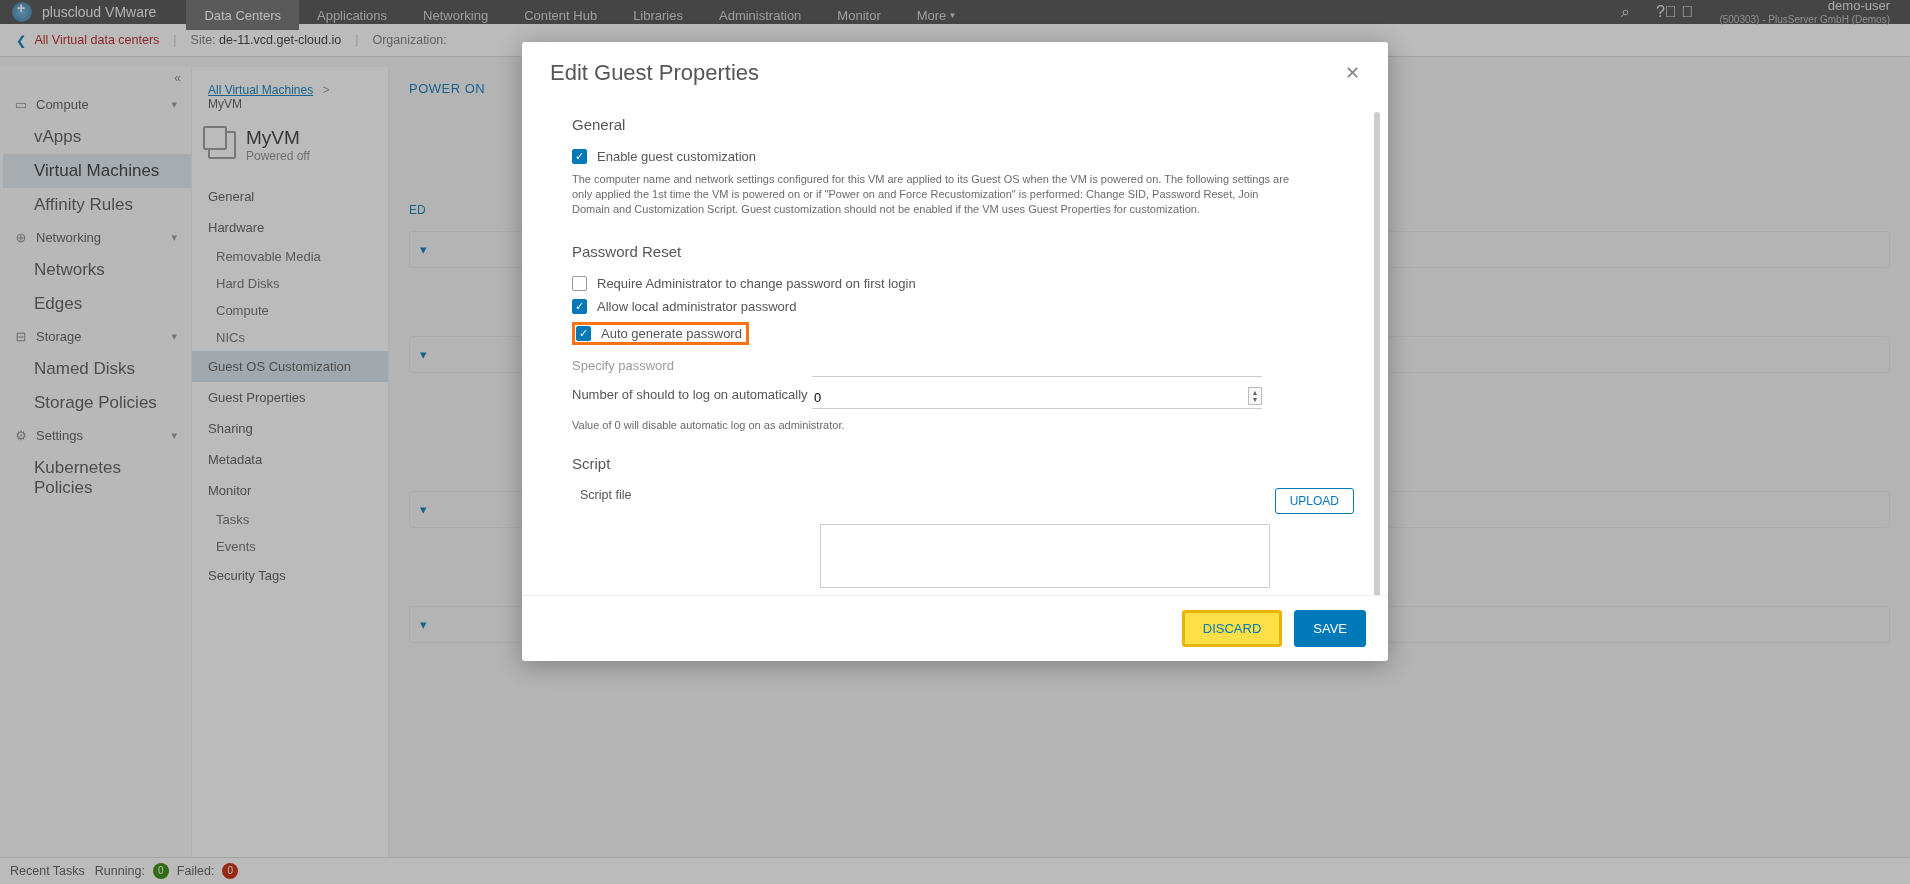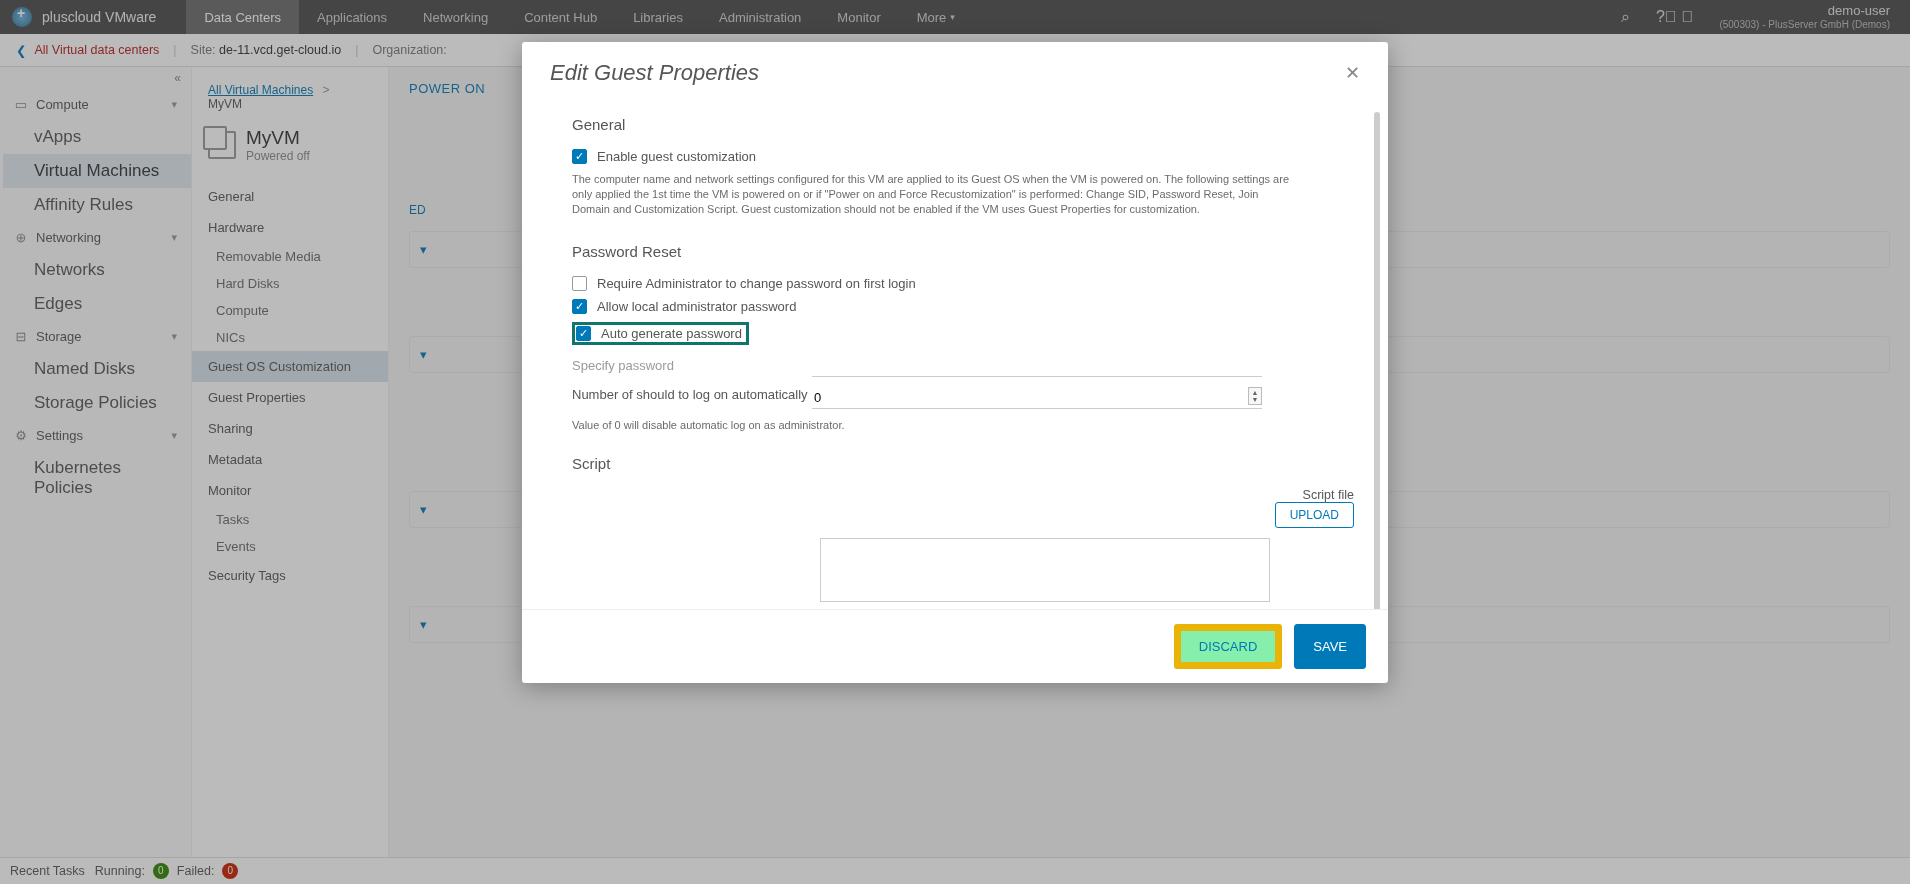--- a/index.html
+++ b/index.html
@@ -6,7 +6,7 @@
 body { background: #f5f5f5; width: 1910px; height: 884px; overflow: hidden; position: relative; font-size: 13px; color: #565656; }
 
 
-.top-nav { background: #4b4b4b; height: 34px; display: flex; align-items: center; padding: 0; color: #e0e0e0; position: relative; }
+.top-nav { background: #4b4b4b; height: 24px; display: flex; align-items: center; padding: 0; color: #e0e0e0; position: relative; }
 .logo-circle { width: 20px; height: 20px; border-radius: 50%; background: radial-gradient(#6db5e0,#317196); margin: 0 10px 0 12px; position: relative; }
 .logo-circle::after { content:"+"; position:absolute; top:-2px; left:5px; color:#fff; font-size:14px; font-weight:bold; }
 .brand { font-size: 14px; font-weight: 500; margin-right: 30px; color:#f0f0f0; }

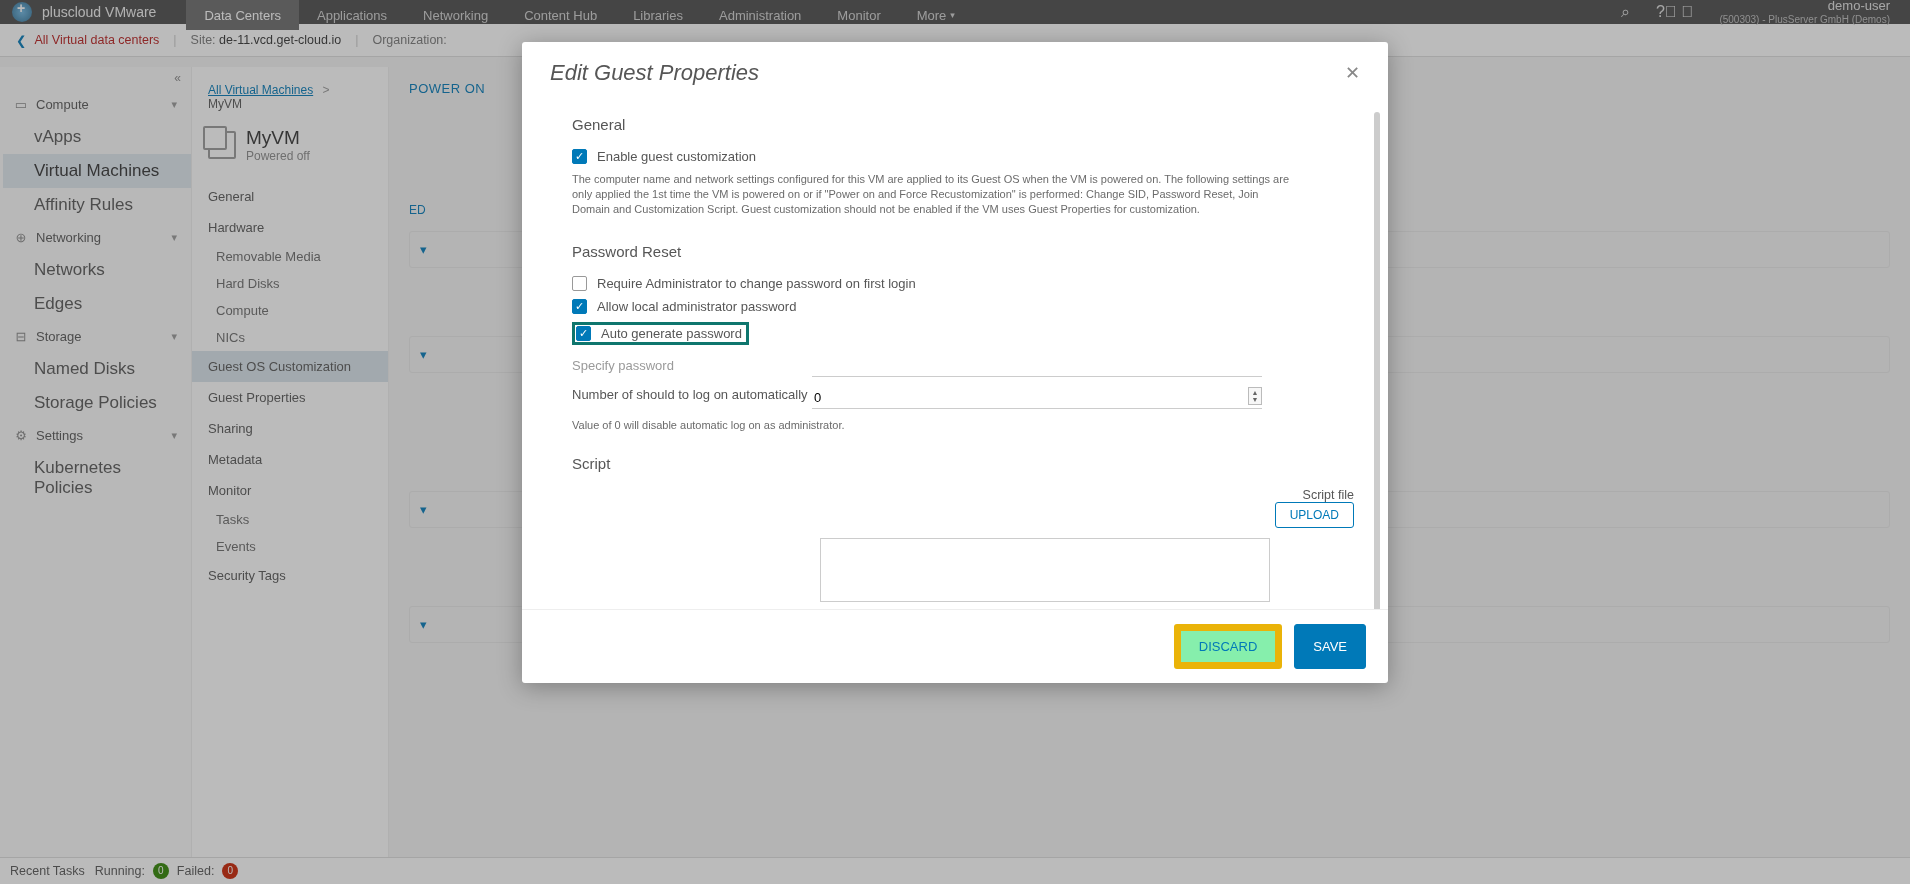--- a/index.html
+++ b/index.html
@@ -68,7 +68,7 @@
 .overlay { position:absolute; inset:0; background:rgba(60,60,60,0.35); display:flex; align-items:flex-start; justify-content:center; }
 .modal { background:#fff; width:866px; margin-top:42px; border-radius:3px; box-shadow:0 4px 25px rgba(0,0,0,0.3); display:flex; flex-direction:column; max-height:800px; }
 .modal-head { display:flex; align-items:center; padding:18px 28px 12px; }
-.modal-title { font-size:22px; color:#565656;font-style:italic; }
+.modal-title { font-size:22px; color:#565656; }
 .close-x { margin-left:auto; font-size:18px; color:#888; cursor:pointer; }
 .modal-body { padding:12px 34px 4px 50px; overflow-y:auto; position:relative; }
 .mscroll { position:absolute; right:8px; top:14px; width:6px; height:520px; background:#ccc; border-radius:3px; }

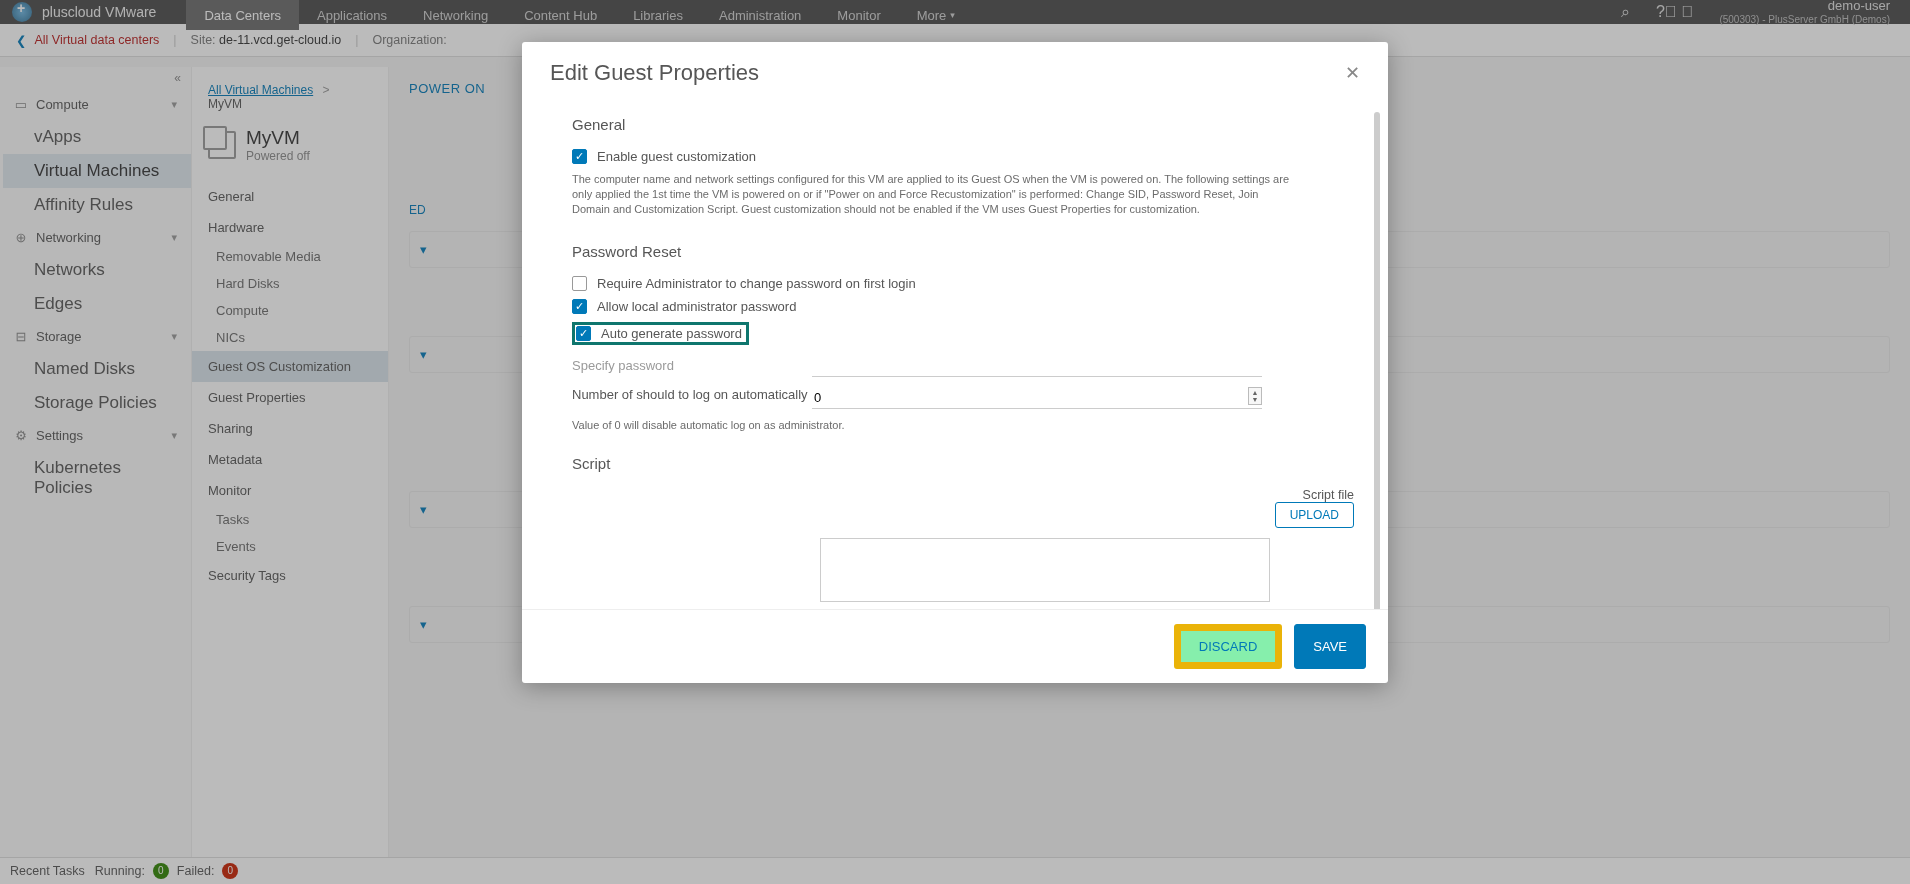--- a/index.html
+++ b/index.html
@@ -78,7 +78,7 @@
 .chk.checked { background:#0079b8; color:#fff; }
 .chk.checked::after { content:"✓"; font-size:11px; }
 .chk.empty { border-color:#999; }
-.hl { border:3px solid #0f766e; padding:1px 4px 1px 1px; display:inline-flex; align-items:center; gap:10px; }
+.hl { border:3px solid #f97316; padding:1px 4px 1px 1px; display:inline-flex; align-items:center; gap:10px; }
 .help-text { font-size:11px; color:#6b6b6b; line-height:1.35; margin:6px 0 26px; max-width:720px; }
 .form-row { display:flex; align-items:center; margin:10px 0; }
 .form-label { width:240px; font-size:13px; color:#565656; }

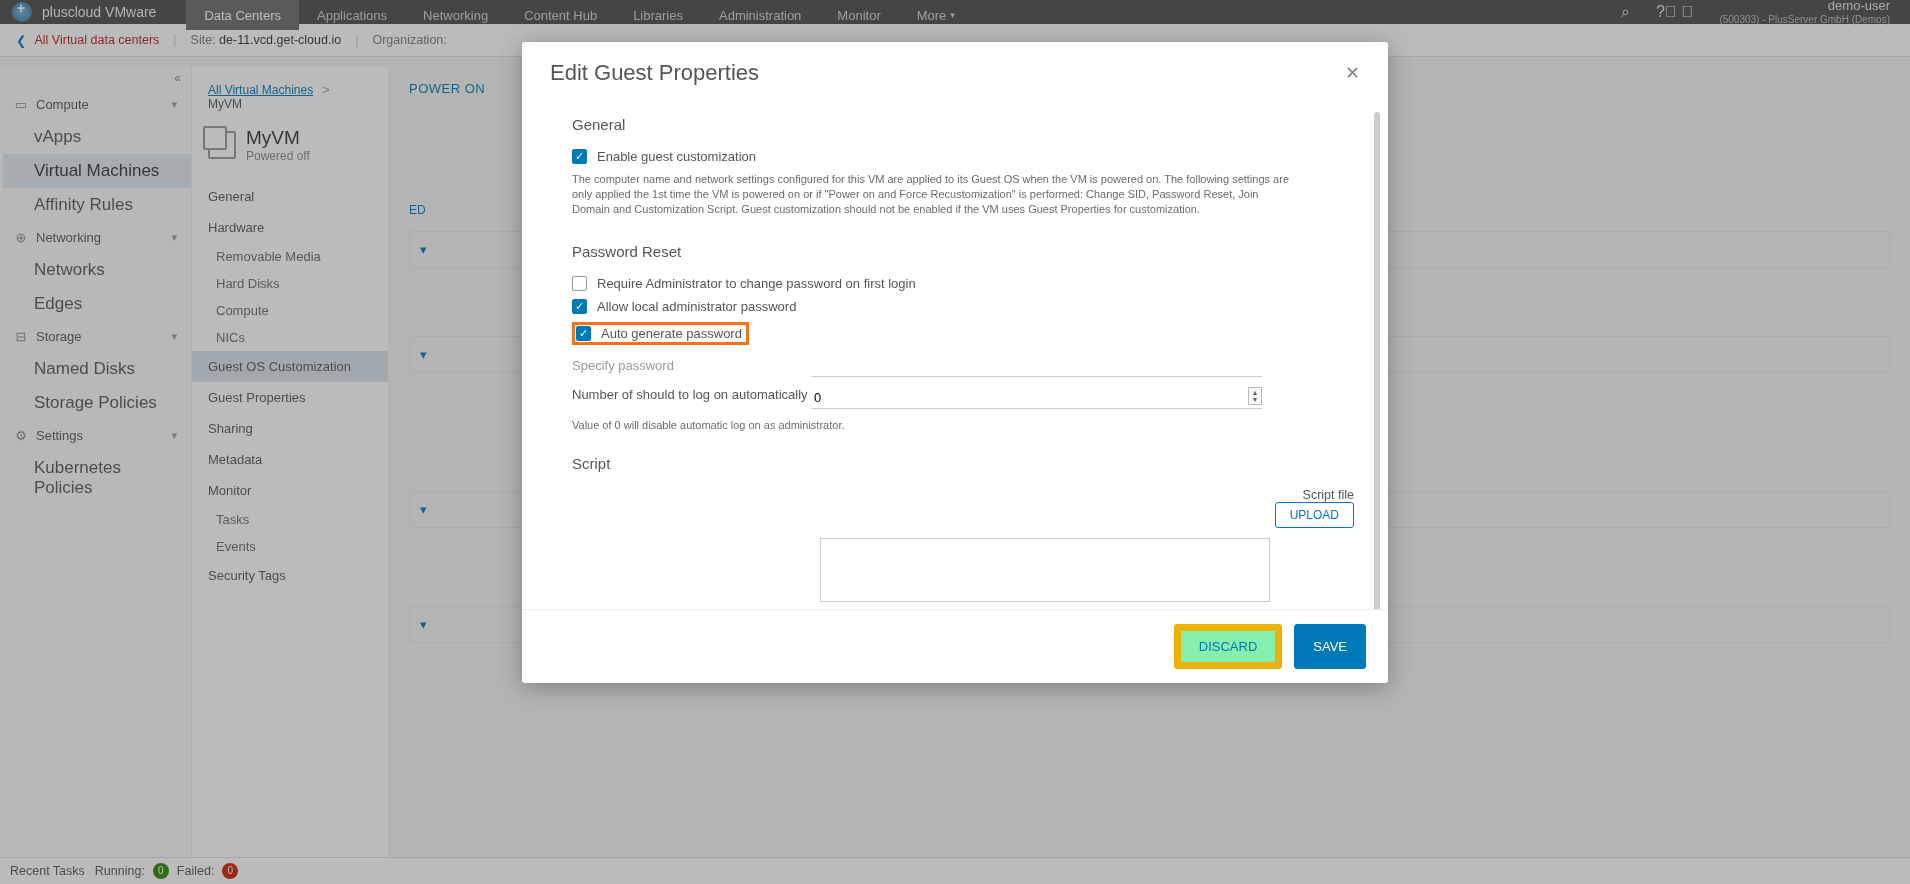--- a/index.html
+++ b/index.html
@@ -88,7 +88,7 @@
 .num-wrap .spin { position:absolute; right:0; top:0; width:14px; height:18px; border:1px solid #bbb; font-size:7px; display:flex; flex-direction:column; align-items:center; justify-content:center; color:#666; cursor:pointer; background:#f7f7f7; }
 .small-note { font-size:11px; color:#6b6b6b; margin:2px 0 24px; }
 .upload-btn { border:1px solid #0079b8; color:#0079b8; background:#fff; padding:5px 14px; font-size:12px; border-radius:3px; cursor:pointer; margin-left:auto; }
-.script-row { display:flex; align-items:flex-end; margin:6px 0 10px;flex-direction:column; }
+.script-row { display:flex; align-items:flex-start; margin:6px 0 10px; }
 .script-label { font-size:12.5px; color:#565656; margin-left:8px; }
 .script-box { width:450px; height:64px; border:1px solid #ccc; margin-left:248px; resize:none; font-size:12px; padding:4px; }
 .modal-foot { border-top:1px solid #eee; padding:14px 22px; display:flex; justify-content:flex-end; gap:12px; }

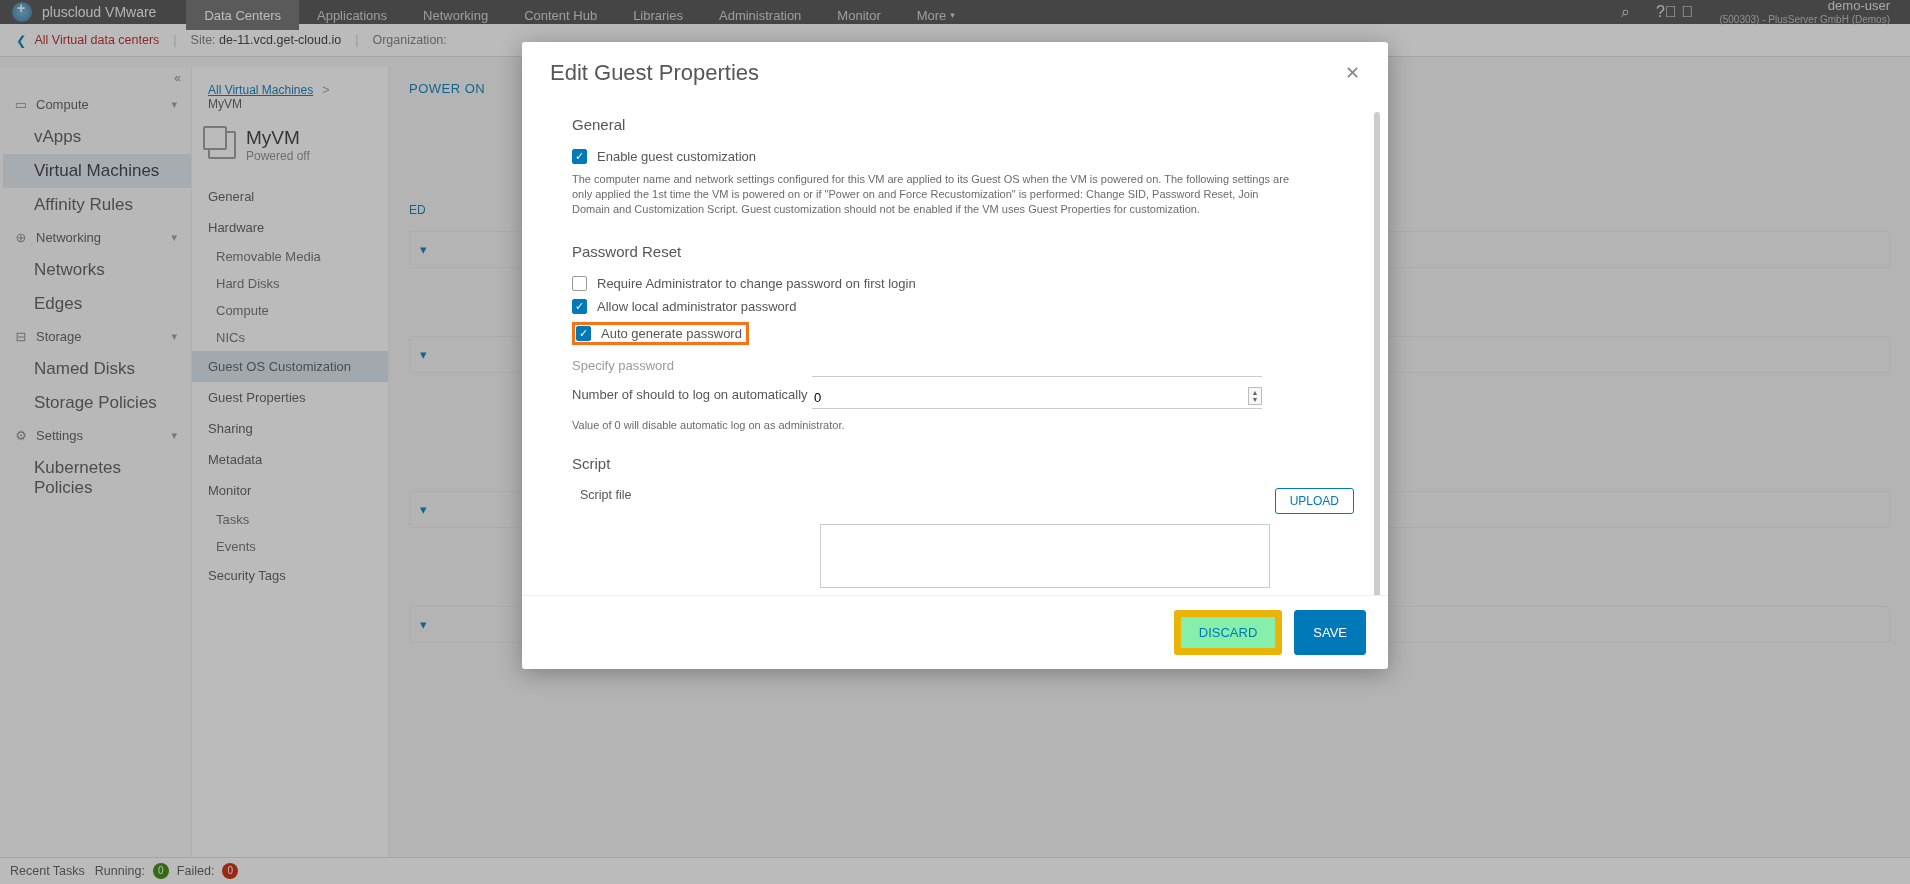--- a/index.html
+++ b/index.html
@@ -93,7 +93,7 @@
 .script-box { width:450px; height:64px; border:1px solid #ccc; margin-left:248px; resize:none; font-size:12px; padding:4px; }
 .modal-foot { border-top:1px solid #eee; padding:14px 22px; display:flex; justify-content:flex-end; gap:12px; }
 .btn { padding:8px 18px; font-size:13px; border-radius:3px; cursor:pointer; }
-.btn.outline { border:7px solid #eab308; color:#0079b8; background:#86efac; }
+.btn.outline { border:3px solid #eab308; color:#0079b8; background:#fde047; }
 .btn.primary { border:1px solid #0079b8; color:#fff; background:#0079b8; }
 </style>
 </head>

